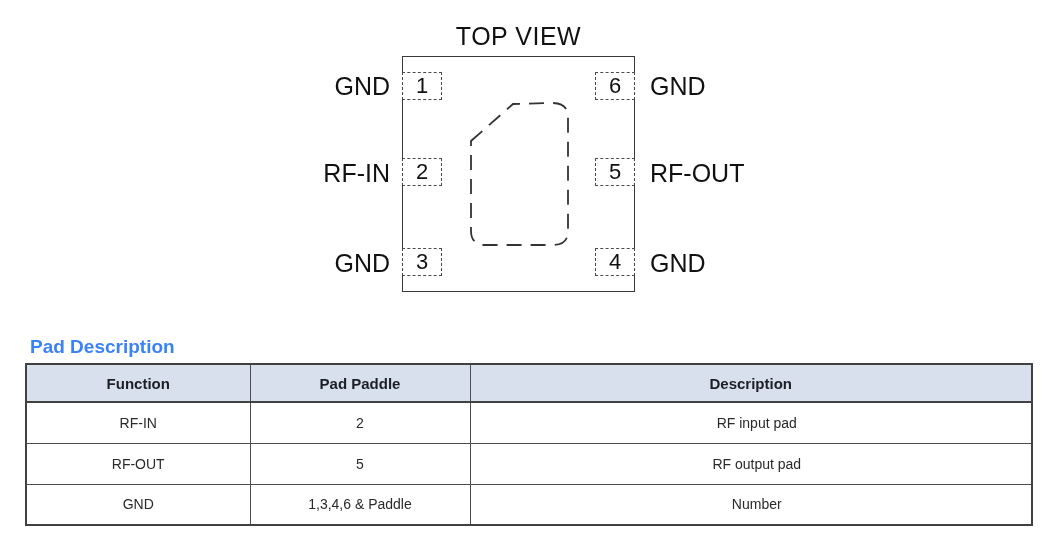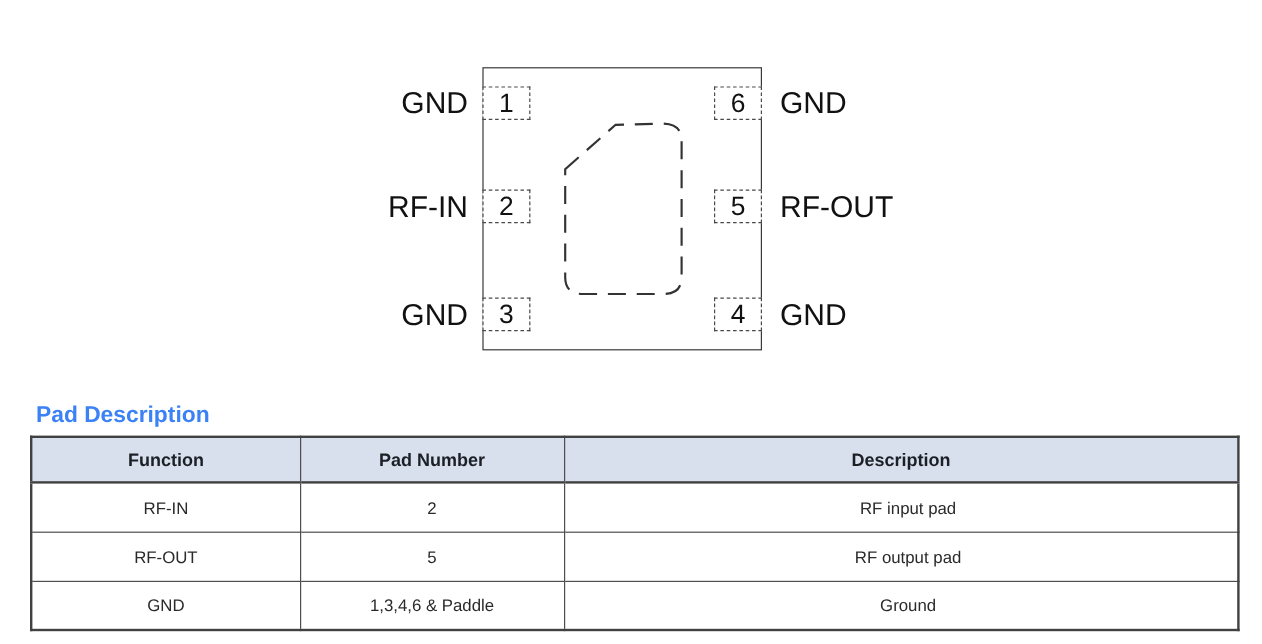--- a/index.html
+++ b/index.html
@@ -118,6 +118,7 @@
 
 <div class="page">
 
+  <div class="diagram-title">TOP VIEW</div>
 
   <div class="chip-outline"></div>
 

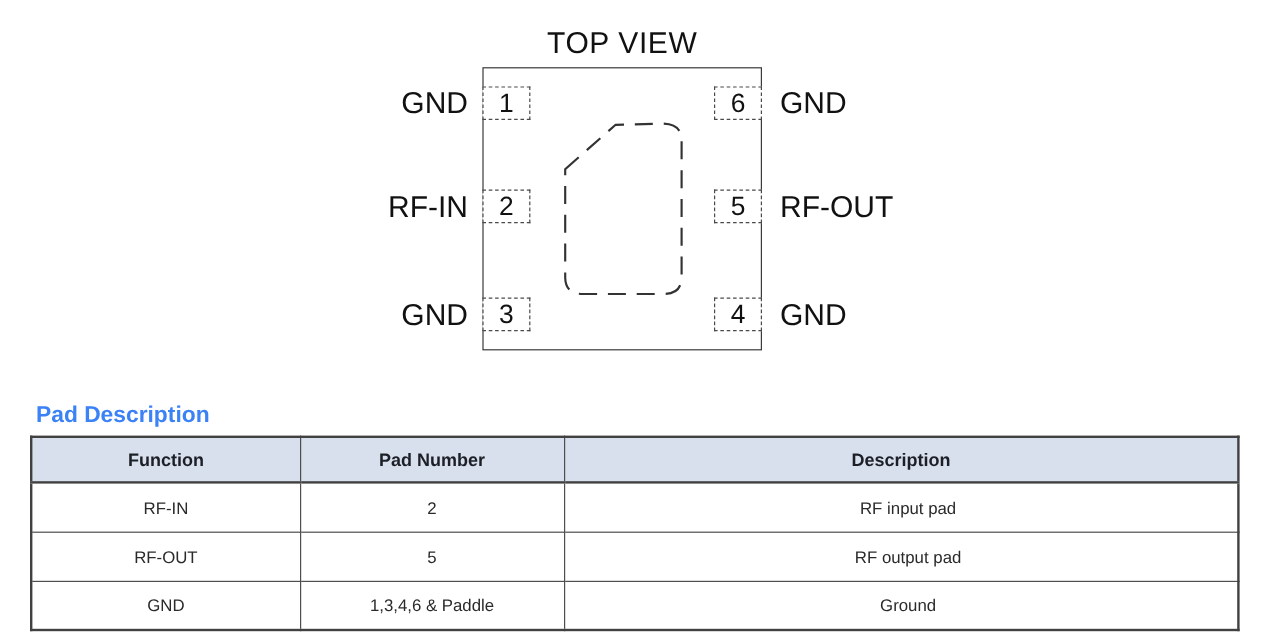--- a/index.html
+++ b/index.html
@@ -163,7 +163,7 @@
     <thead>
       <tr>
         <th>Function</th>
-        <th>Pad Number</th>
+        <th>Pad Paddle</th>
         <th>Description</th>
       </tr>
     </thead>

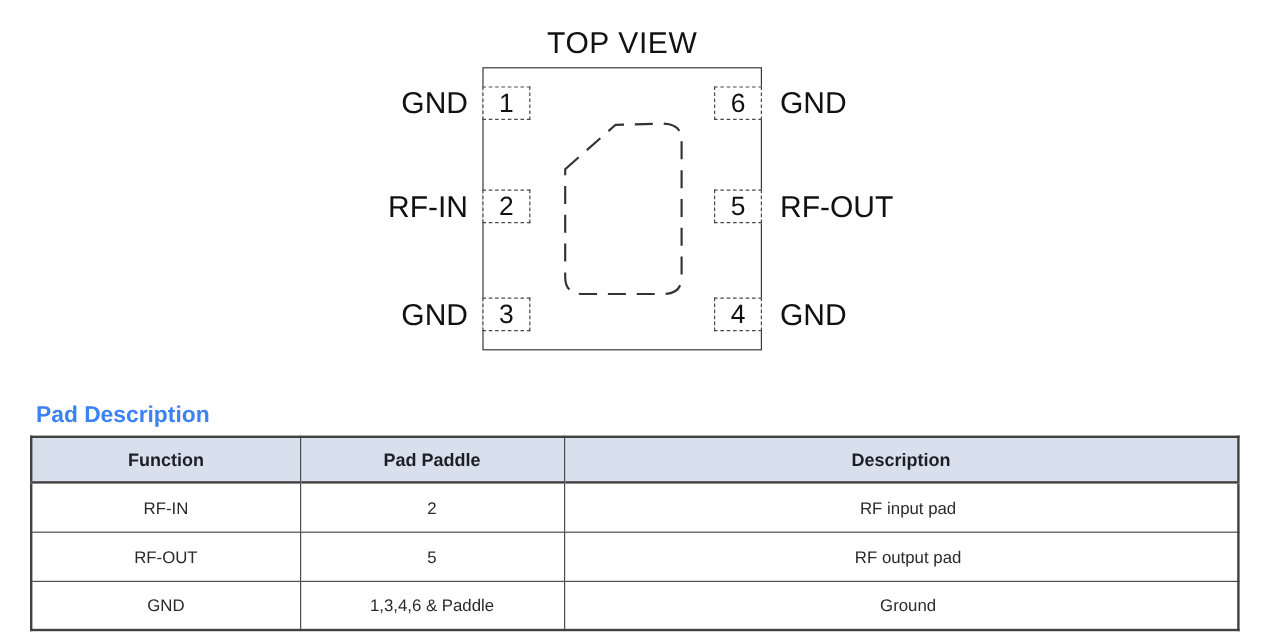--- a/index.html
+++ b/index.html
@@ -181,7 +181,7 @@
       <tr>
         <td class="center">GND</td>
         <td class="center">1,3,4,6 &amp; Paddle</td>
-        <td class="left">Ground</td>
+        <td class="left">Number</td>
       </tr>
     </tbody>
   </table>

